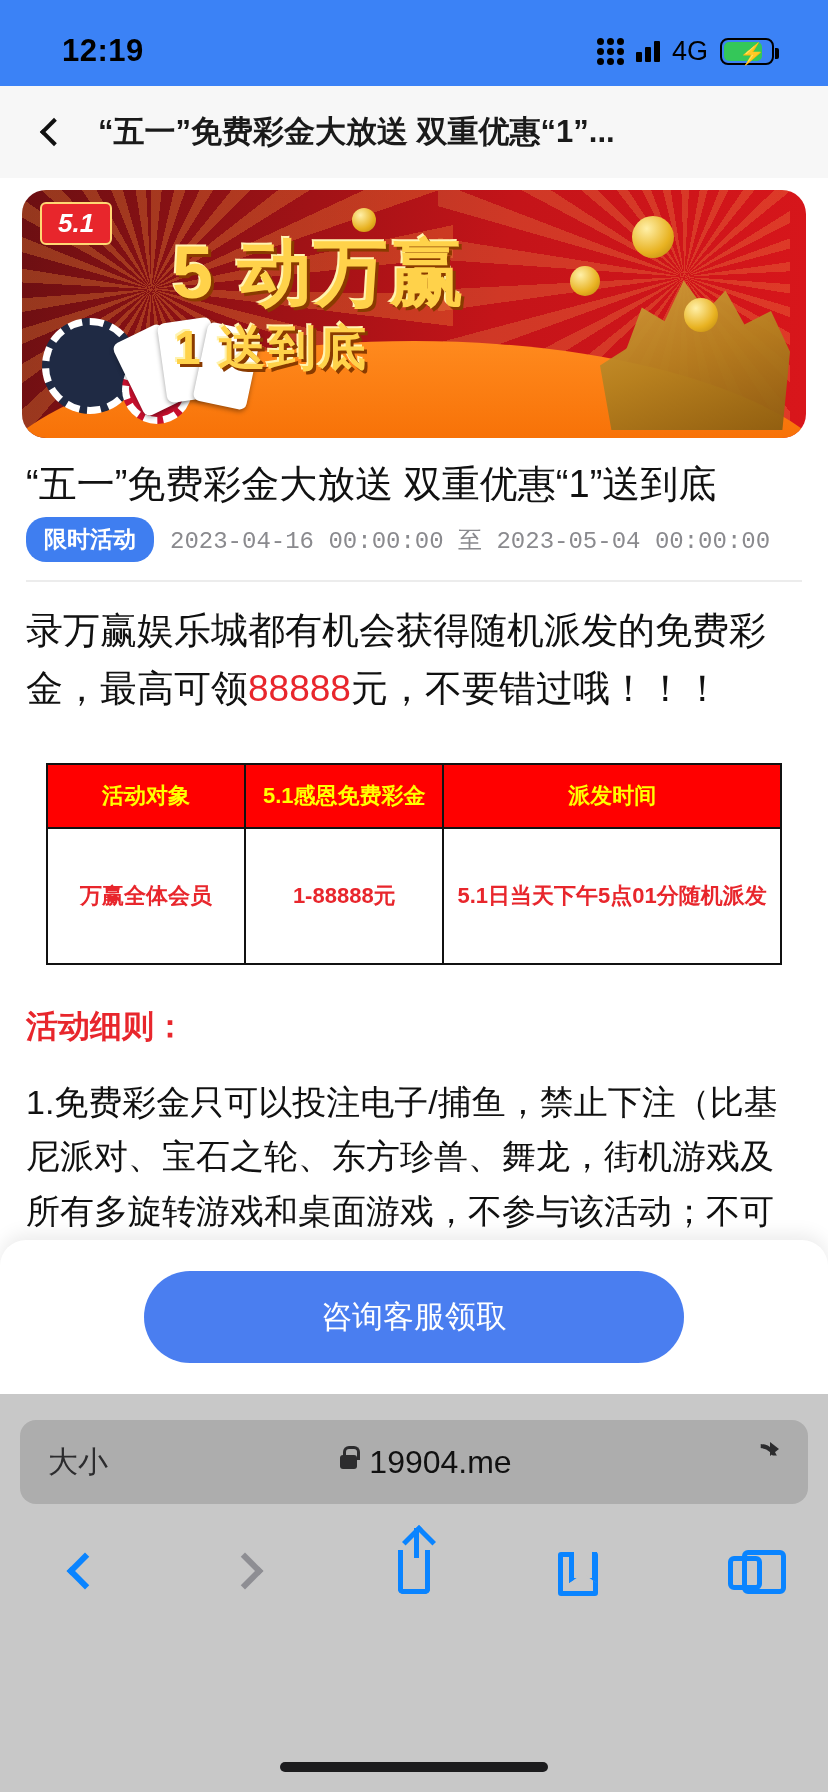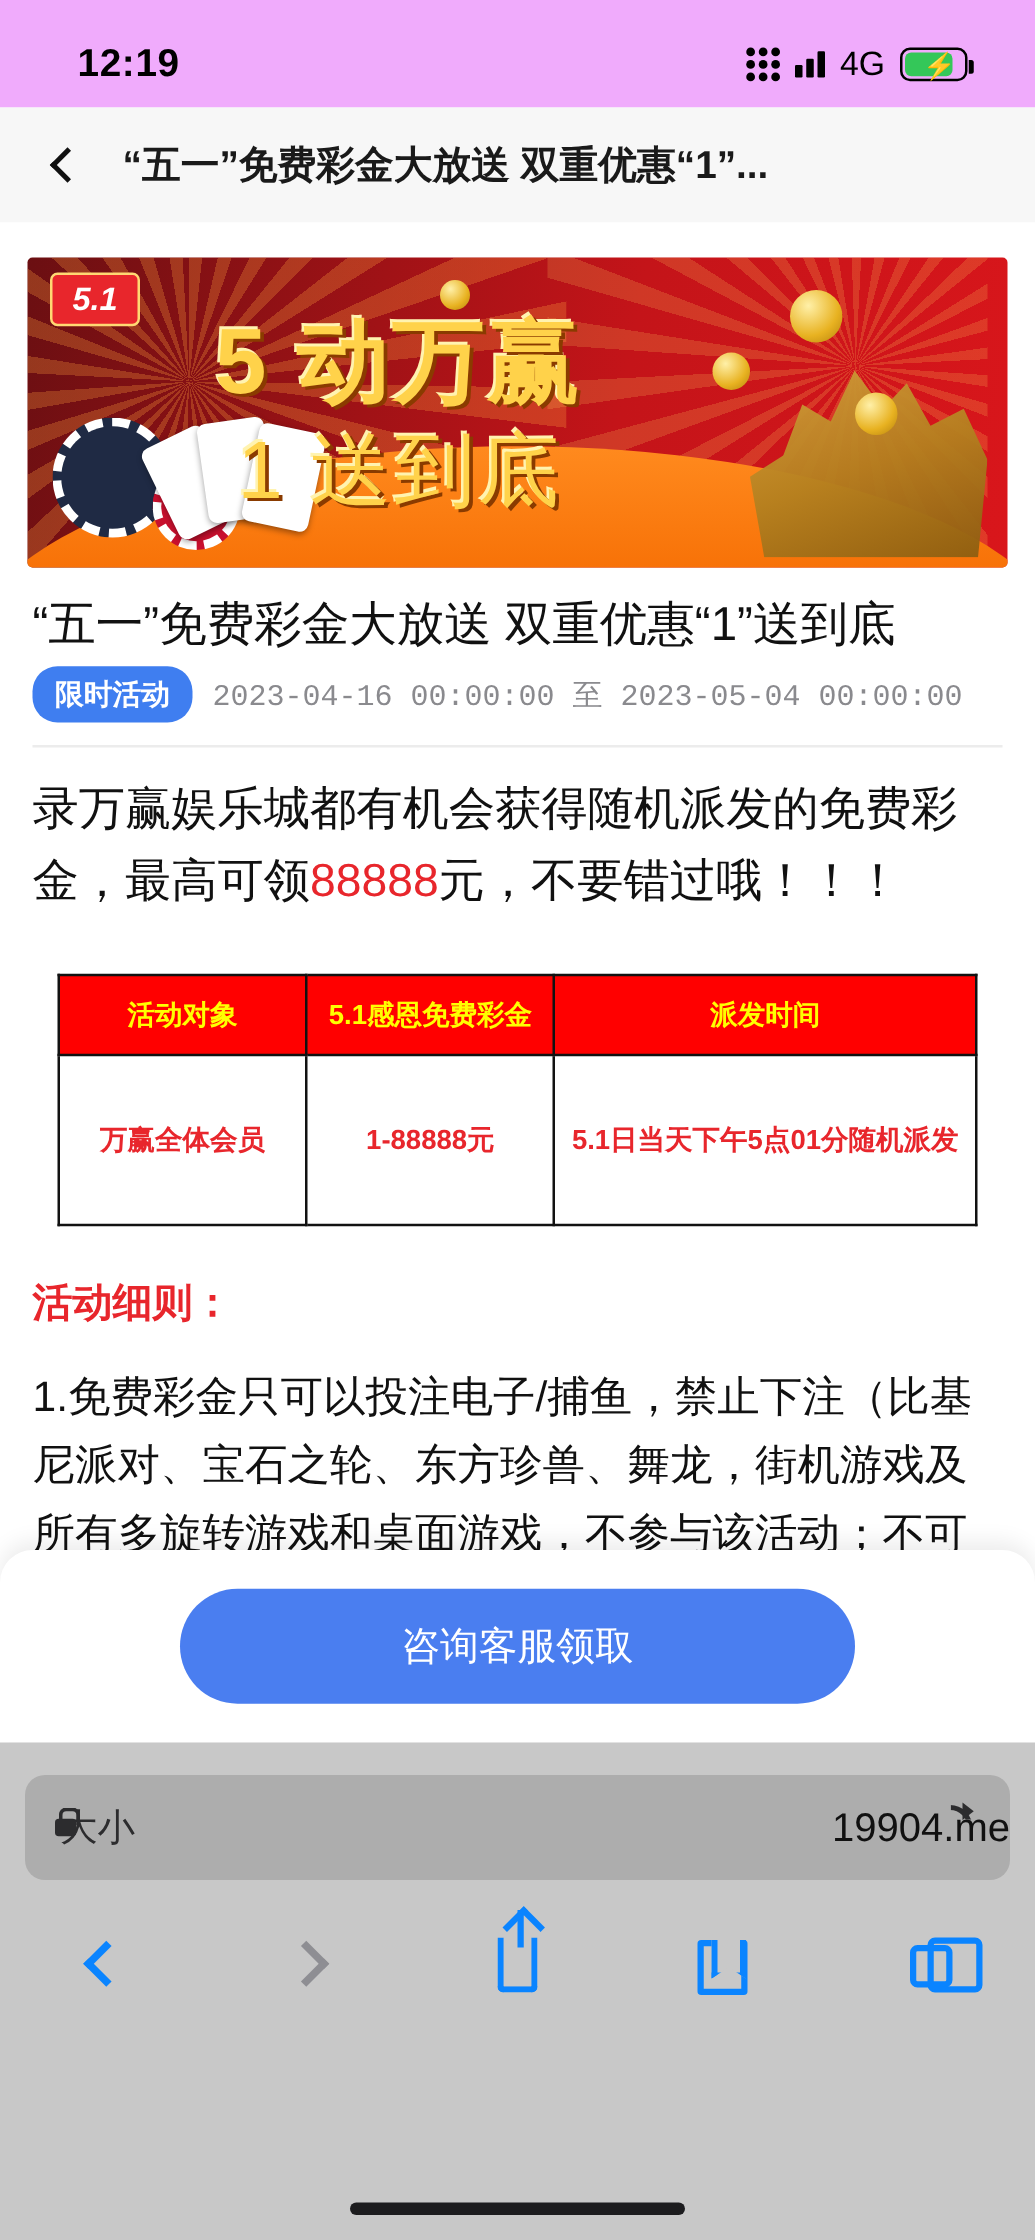--- a/index.html
+++ b/index.html
@@ -16,7 +16,7 @@
     height: 86px;
     display: flex; align-items: center; justify-content: space-between;
     padding: 16px 54px 0 62px;
-    background: #f0abfc;
+    background: #3b82f6;
   }
   .status-time { font-size: 31px; font-weight: 600; color: #000; letter-spacing: .5px; }
   .status-right { display: flex; align-items: center; gap: 12px; }

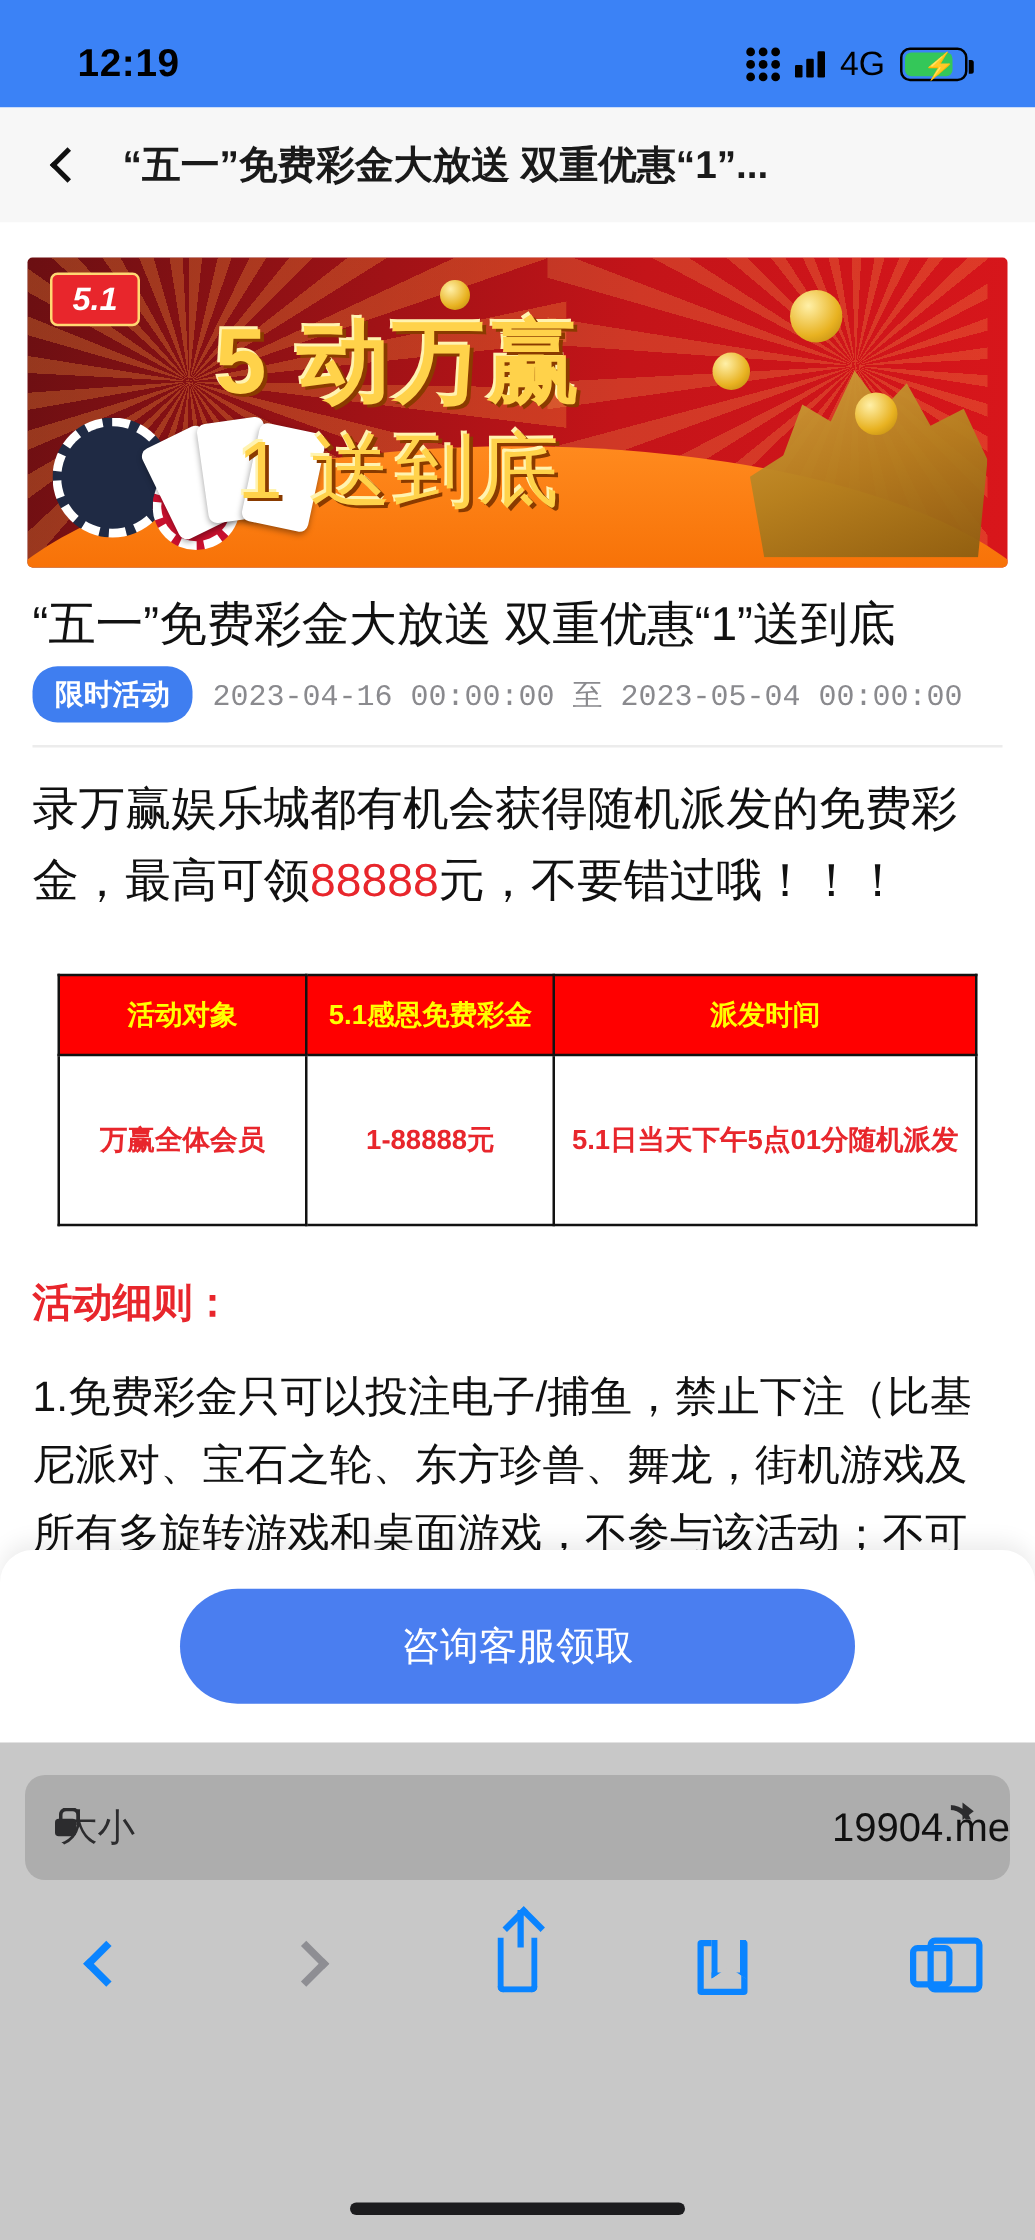--- a/index.html
+++ b/index.html
@@ -66,8 +66,8 @@
     background: #fff; overflow: hidden;
   }
   .banner {
-    margin: 28px 22px 0 22px;
-    height: 248px; border-radius: 4px; overflow: hidden; position: relative;
+    margin: 12px 22px 0 22px;
+    height: 248px; border-radius: 24px; overflow: hidden; position: relative;
     background: linear-gradient(100deg, #6b0f12 0%, #a01216 35%, #c41419 60%, #d9161b 100%);
   }
   .banner-rays {

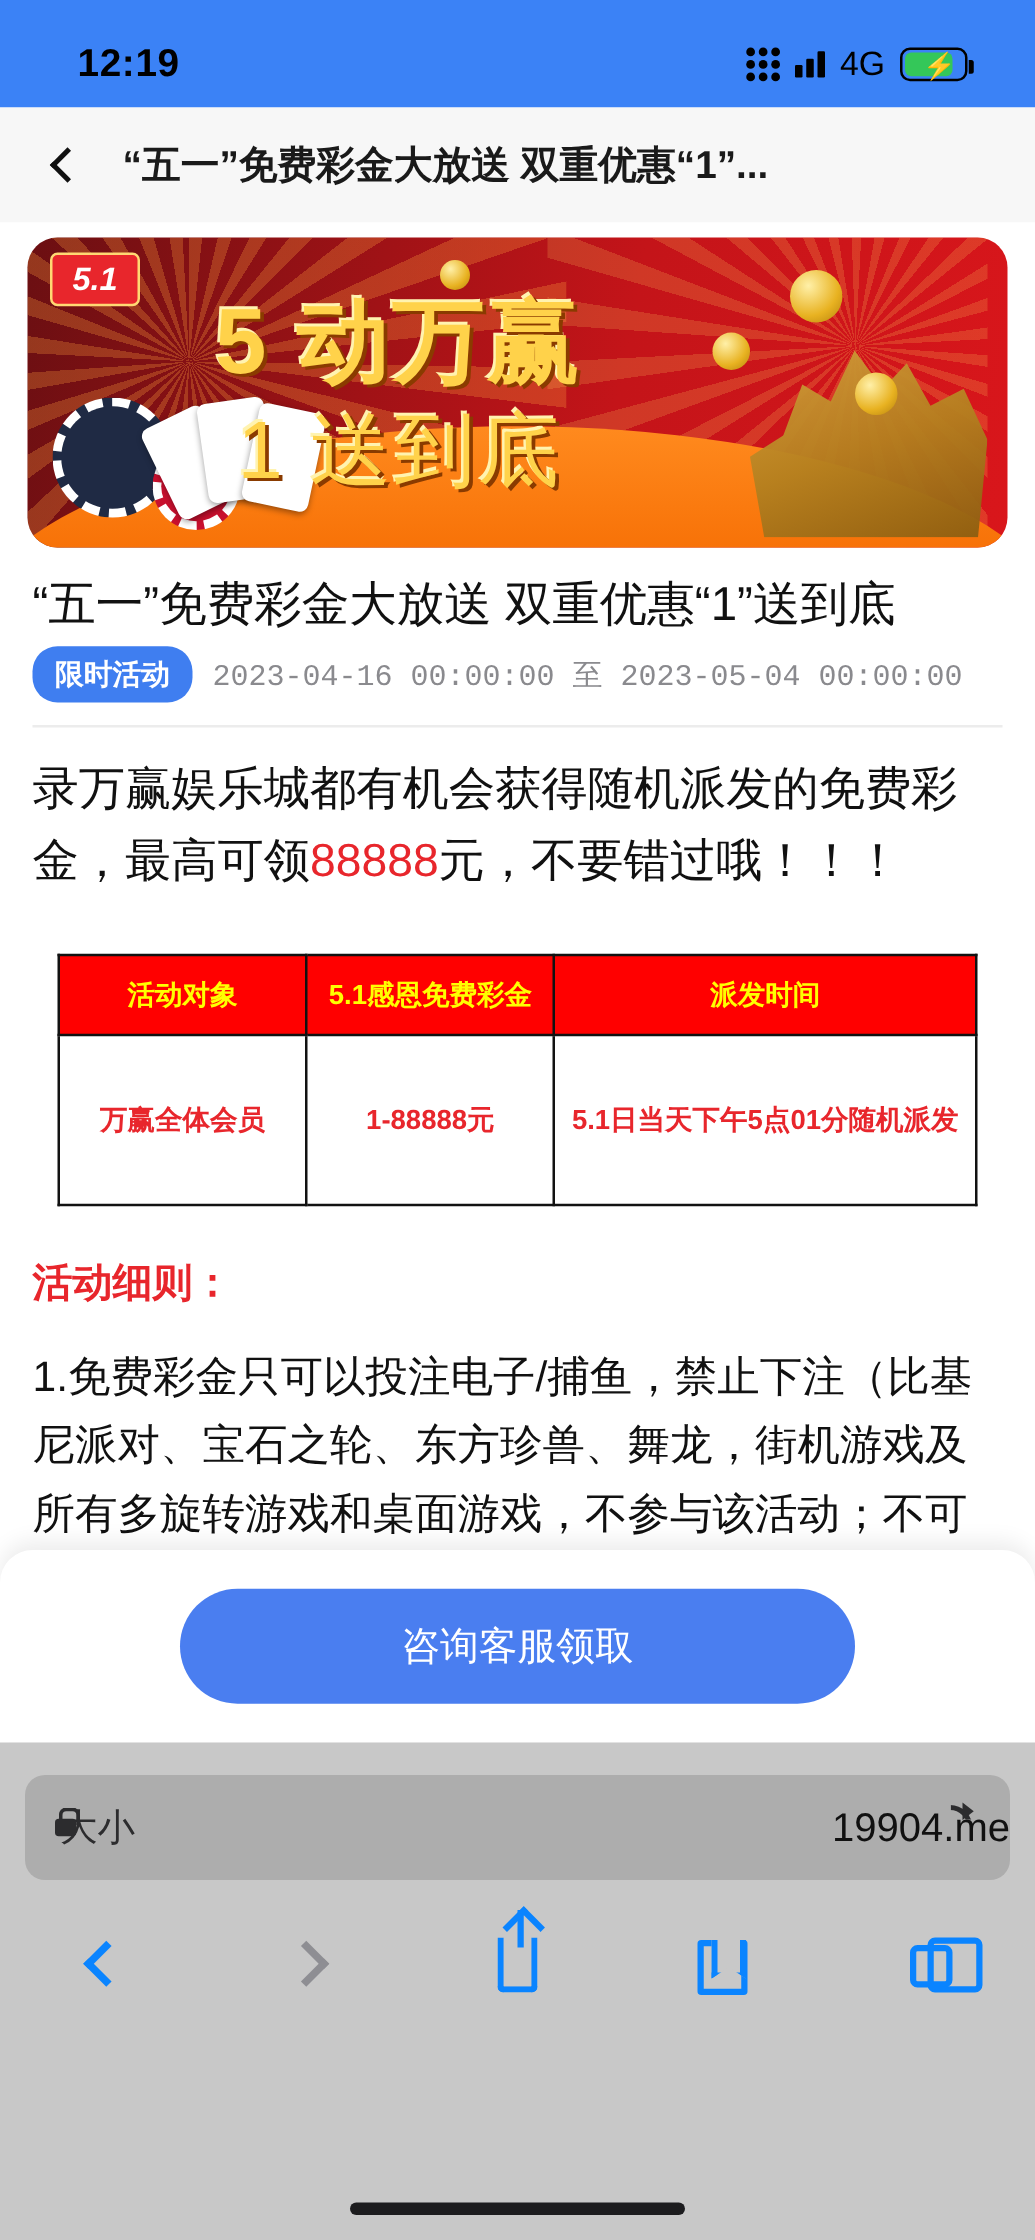--- a/index.html
+++ b/index.html
@@ -100,8 +100,8 @@
     white-space: nowrap;
   }
   .banner-t2 {
-    position: absolute; left: 168px; top: 126px;
-    font-size: 65px; font-weight: 400; letter-spacing: 2px;
+    position: absolute; left: 152px; top: 126px;
+    font-size: 48px; font-weight: 700; letter-spacing: 2px;
     color: #ffd24a;
     text-shadow: 3px 3px 0 #8a3b00, -2px -2px 0 #fff3b0;
     white-space: nowrap;

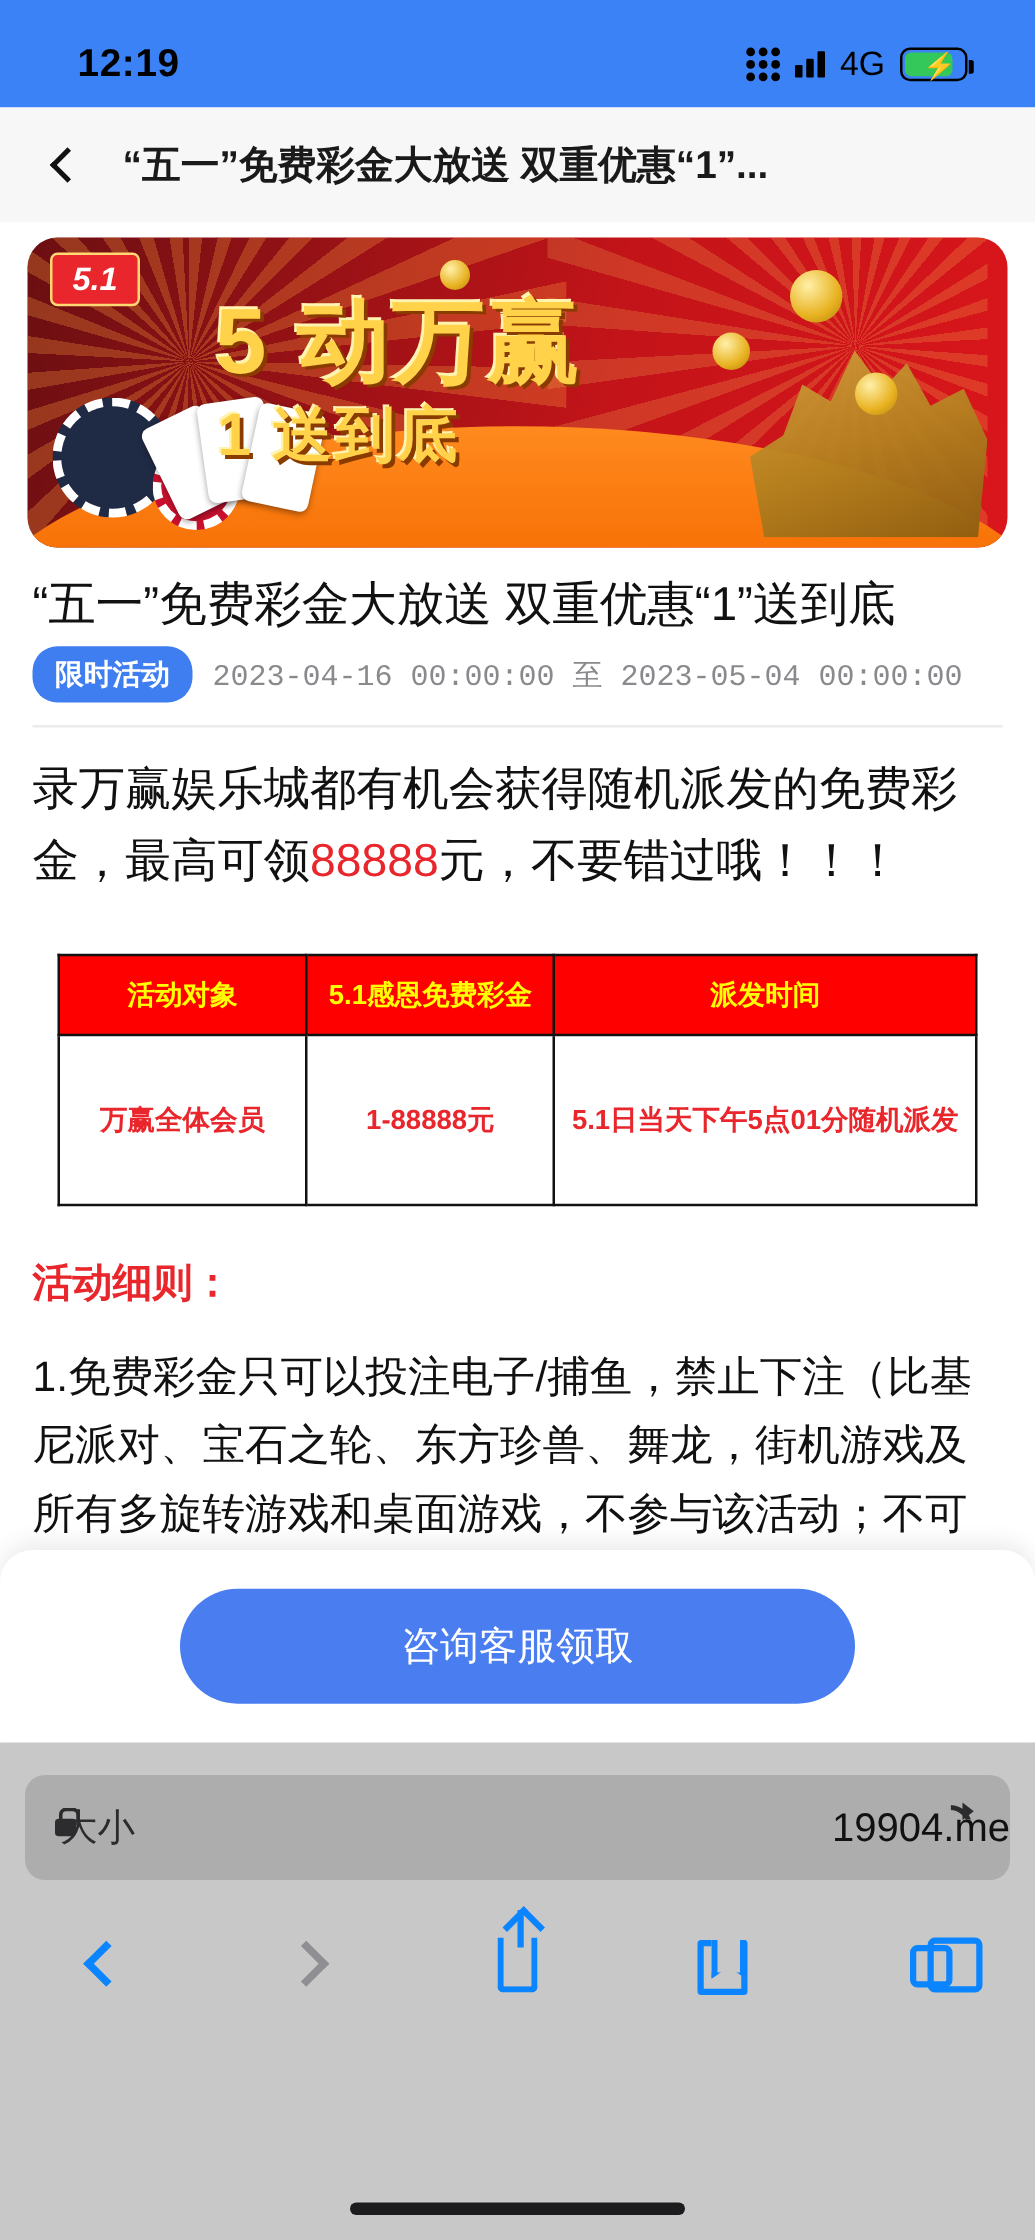--- a/index.html
+++ b/index.html
@@ -205,7 +205,7 @@
   .url-size { font-size: 30px; color: #2c2c2e; }
   .url-center {
     position: absolute; left: 0; right: 0; display: flex; align-items: center;
-    justify-content: space-between; gap: 12px; pointer-events: none; margin-left: 24px;
+    justify-content: center; gap: 12px; pointer-events: none; margin-left: 24px;
   }
   .lock {
     width: 17px; height: 14px; background: #2c2c2e; border-radius: 3px; position: relative;

